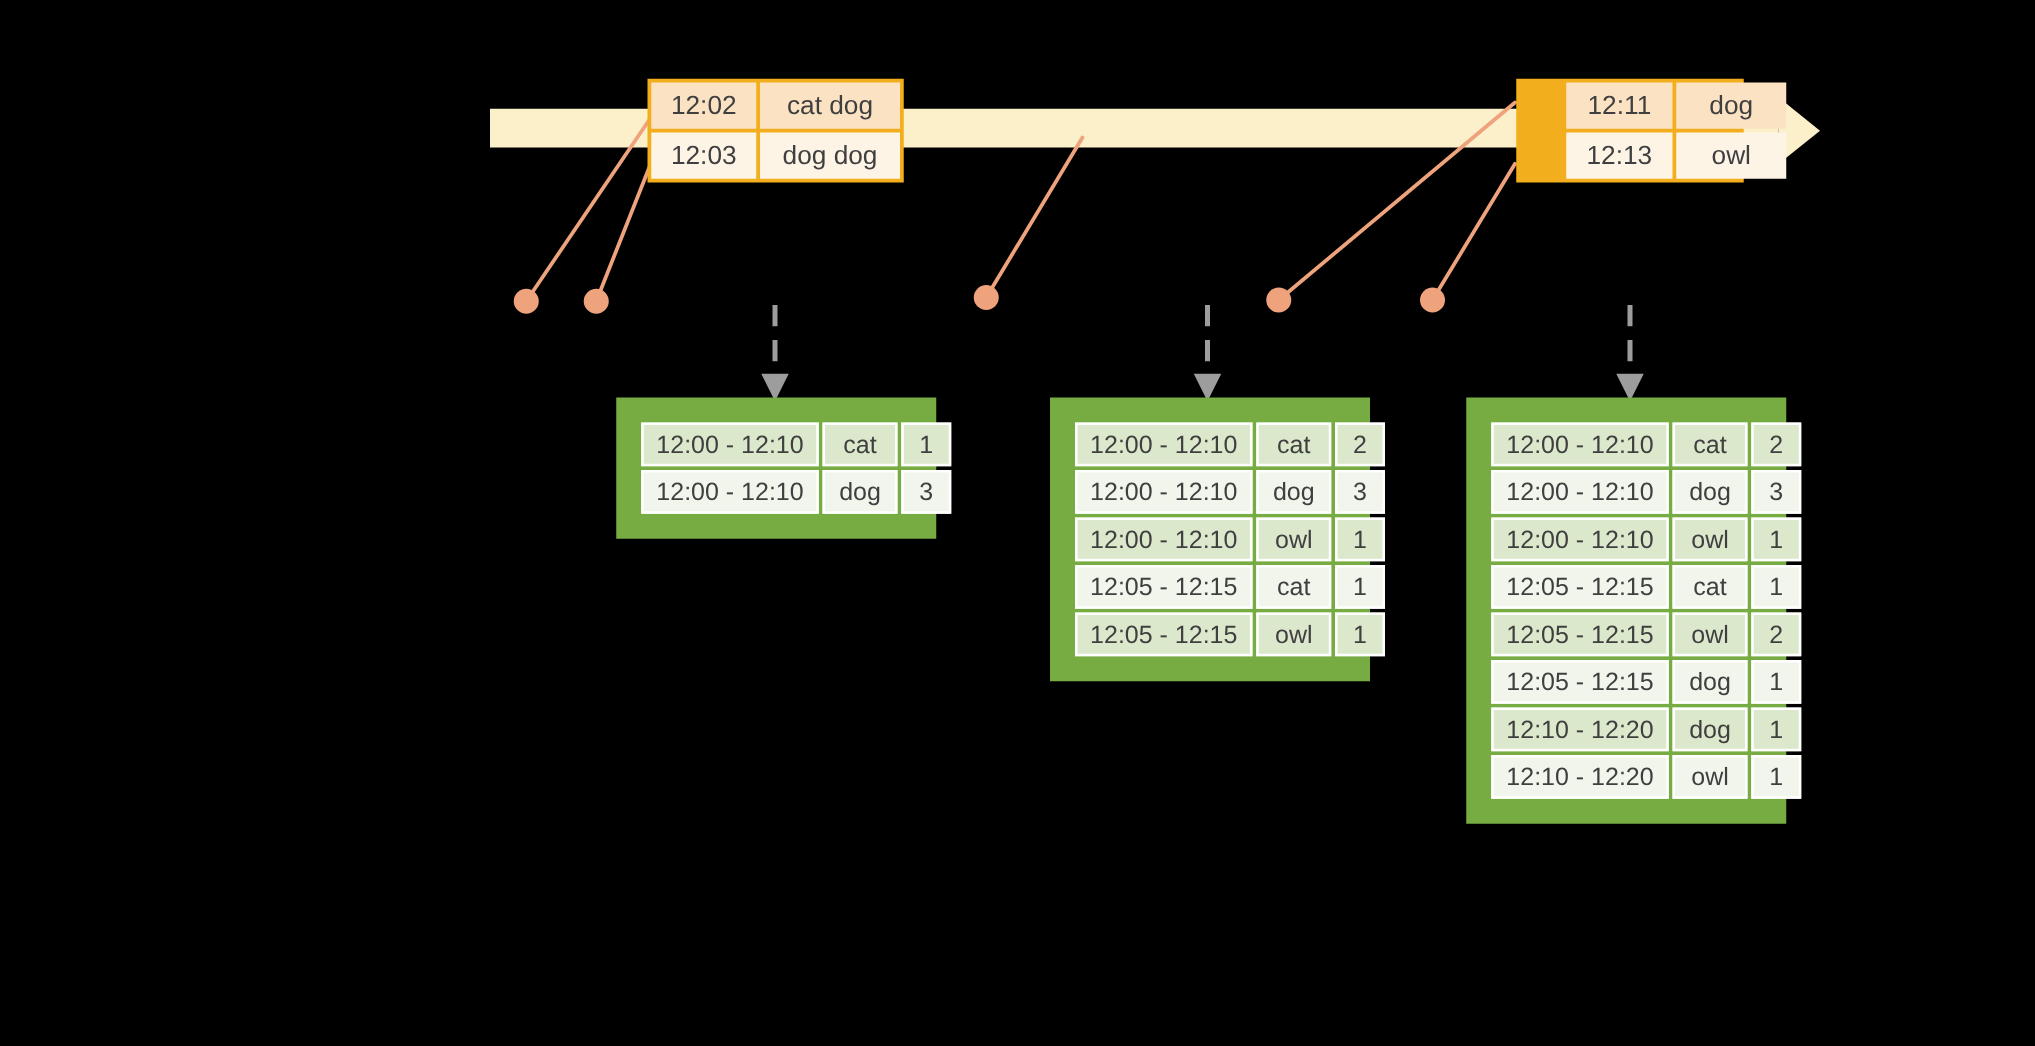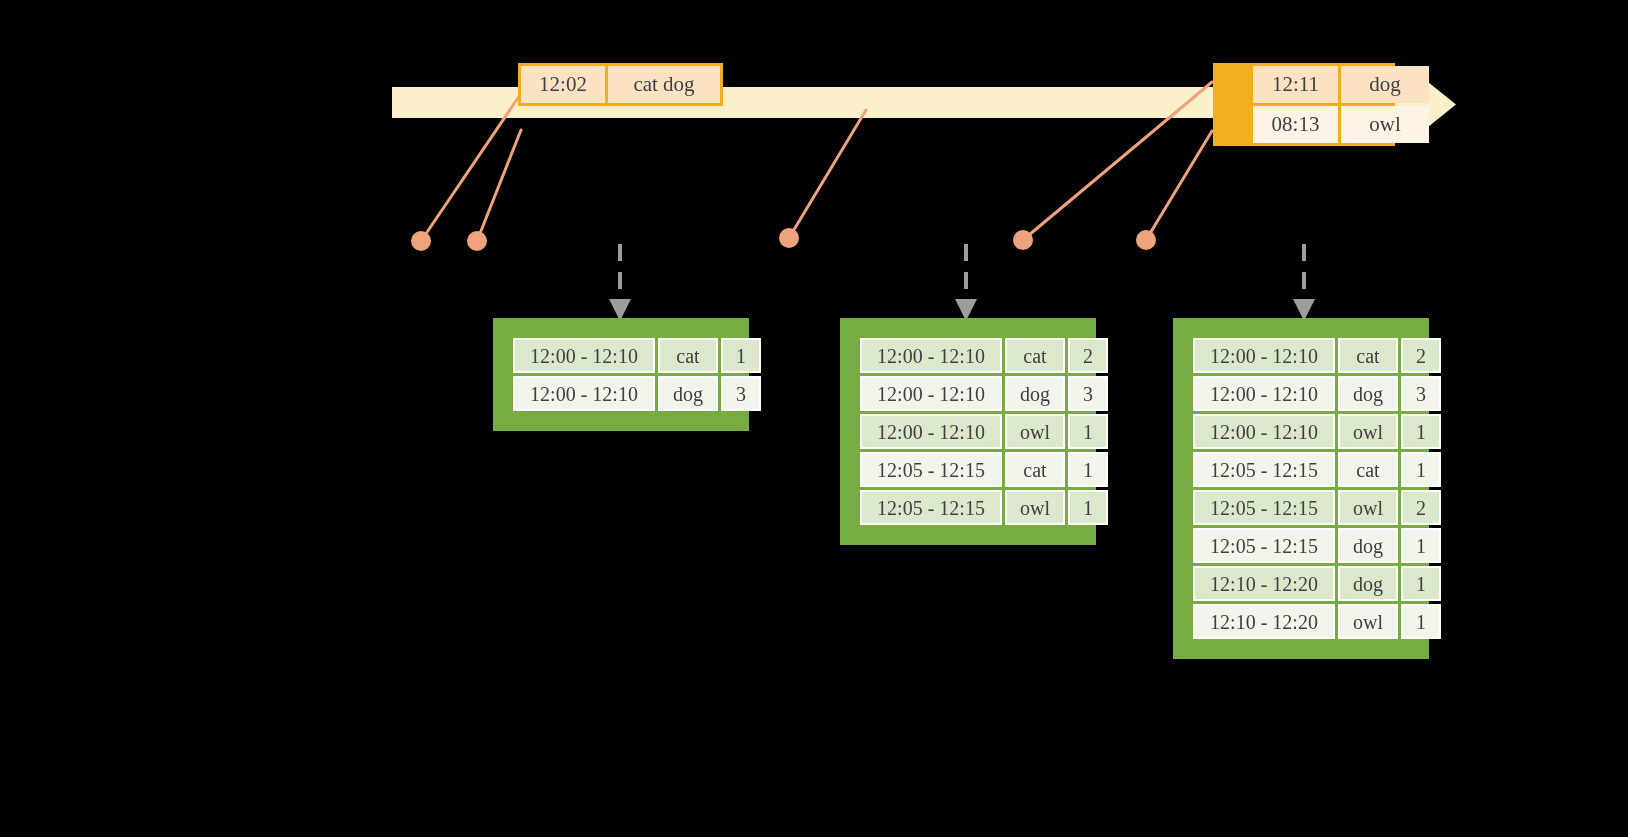--- a/index.html
+++ b/index.html
@@ -27,7 +27,6 @@
     width:1511px;height:837px;
     background:var(--c-background,#000);
     overflow:hidden;
-    font-family:Liberation Serif, serif;
   }
   .layer{position:absolute;left:0;top:0;}
 

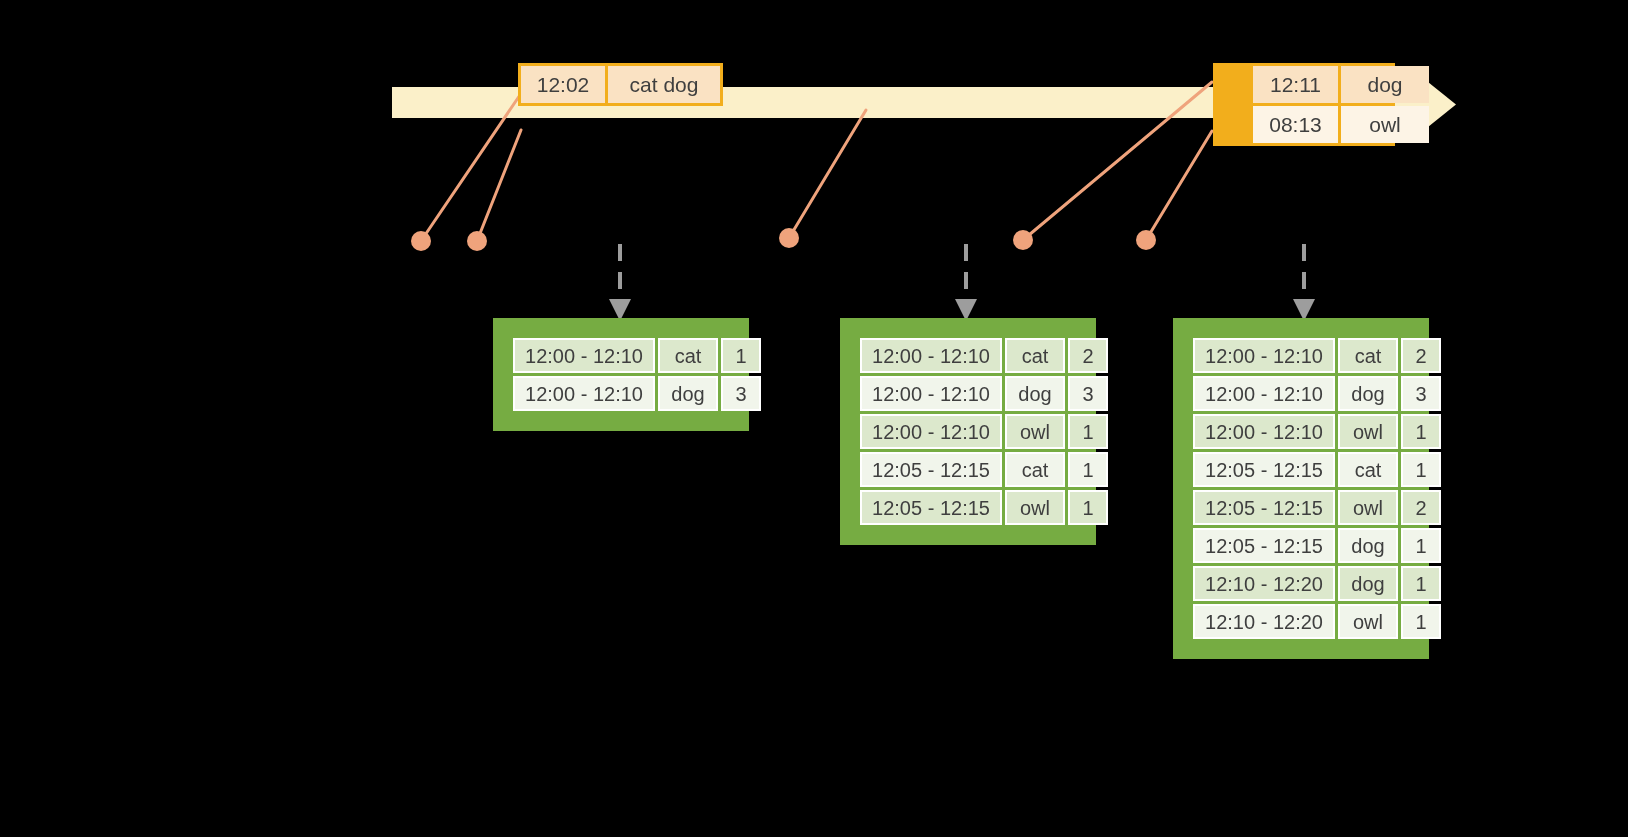--- a/index.html
+++ b/index.html
@@ -123,6 +123,10 @@
       <div class="ecell">12:02</div>
       <div class="ecell">cat dog</div>
     </div>
+    <div class="erow">
+      <div class="ecell">12:03</div>
+      <div class="ecell">dog dog</div>
+    </div>
   </div>
 
 

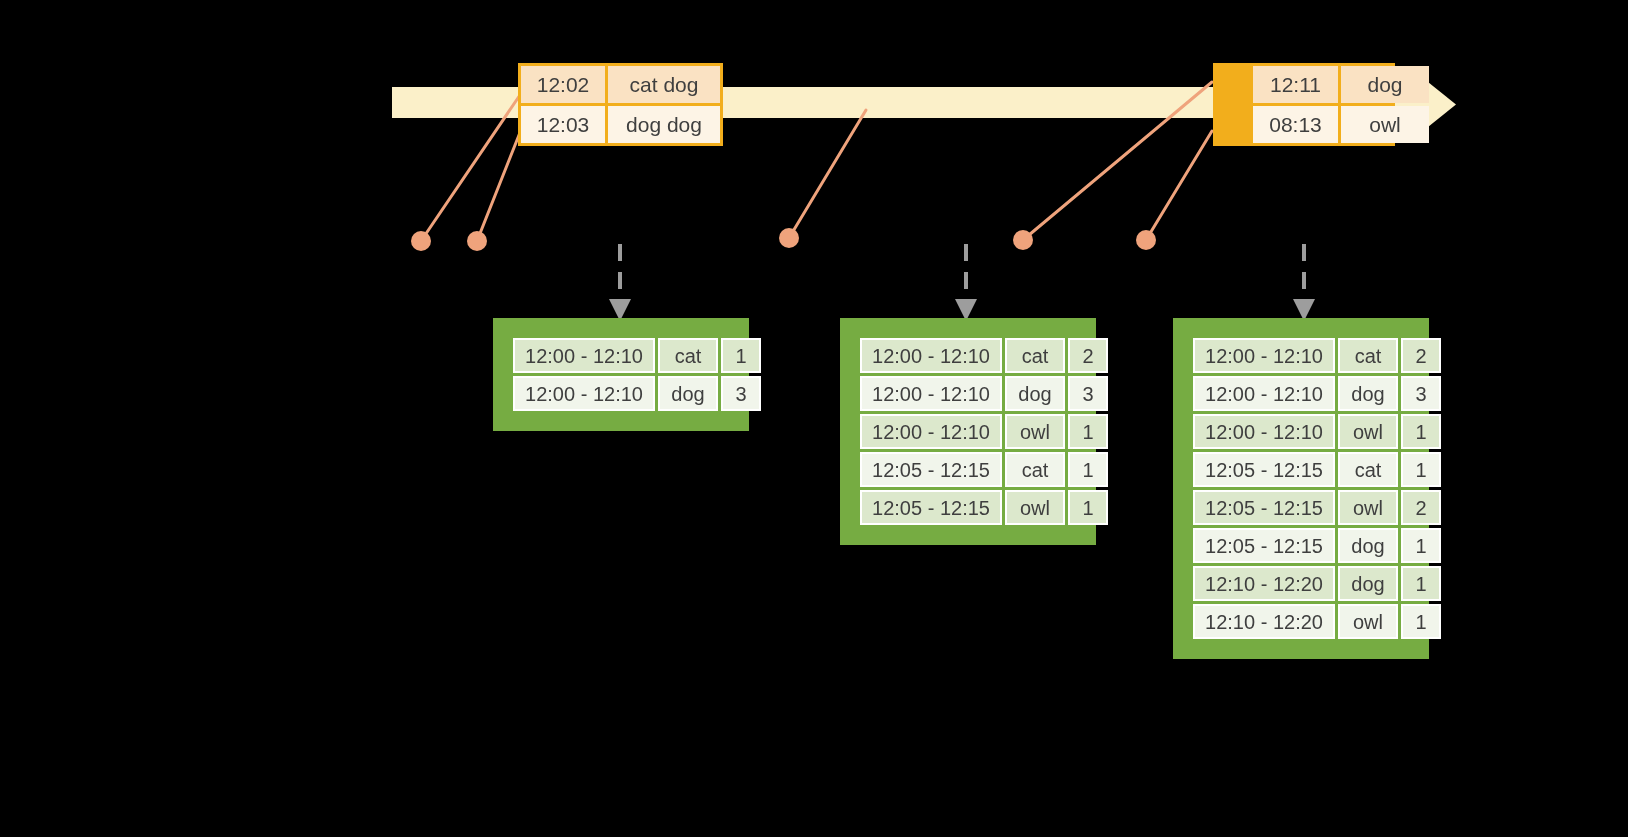--- a/index.html
+++ b/index.html
@@ -136,7 +136,7 @@
       <div class="ecell">dog</div>
     </div>
     <div class="erow">
-      <div class="ecell">08:13</div>
+      <div class="ecell">12:13</div>
       <div class="ecell">owl</div>
     </div>
   </div>

